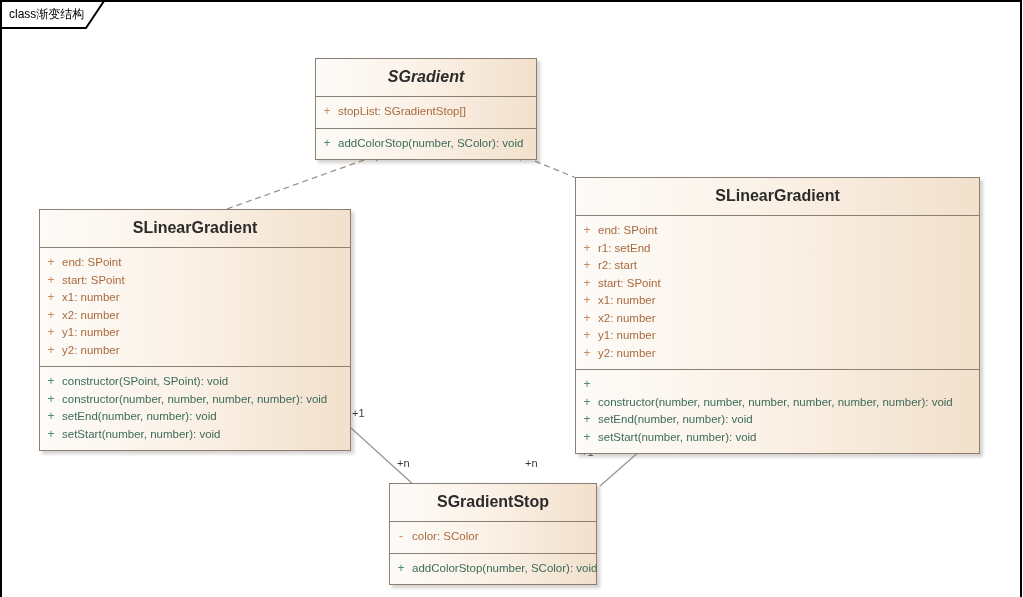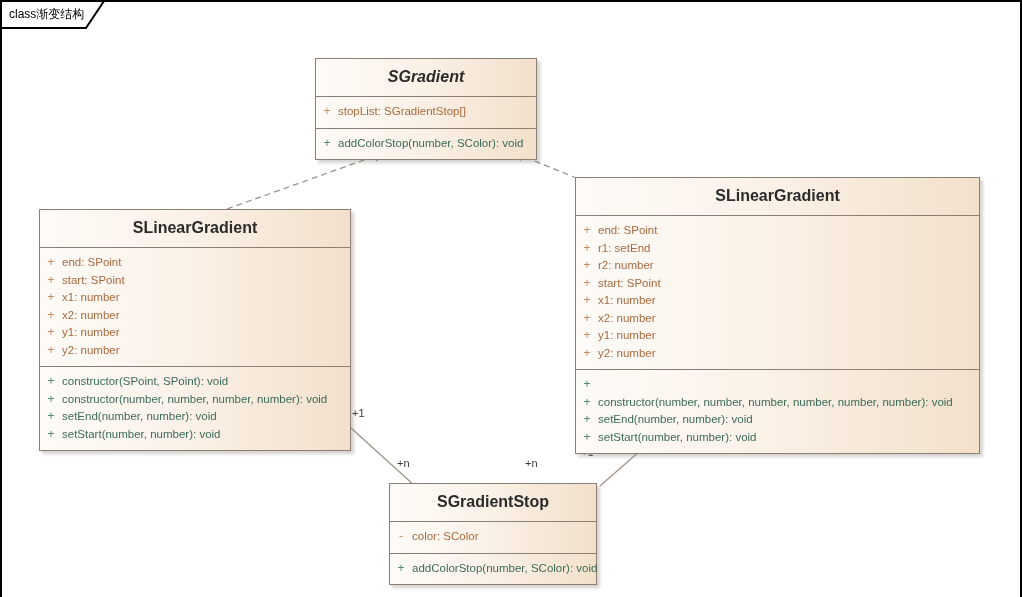--- a/index.html
+++ b/index.html
@@ -248,7 +248,7 @@
       </div>
       <div class="member attr">
         <span class="vis">+</span>
-        <span class="mtext">r2: number</span>
+        <span class="mtext">r2: start</span>
       </div>
       <div class="member attr">
         <span class="vis">+</span>

